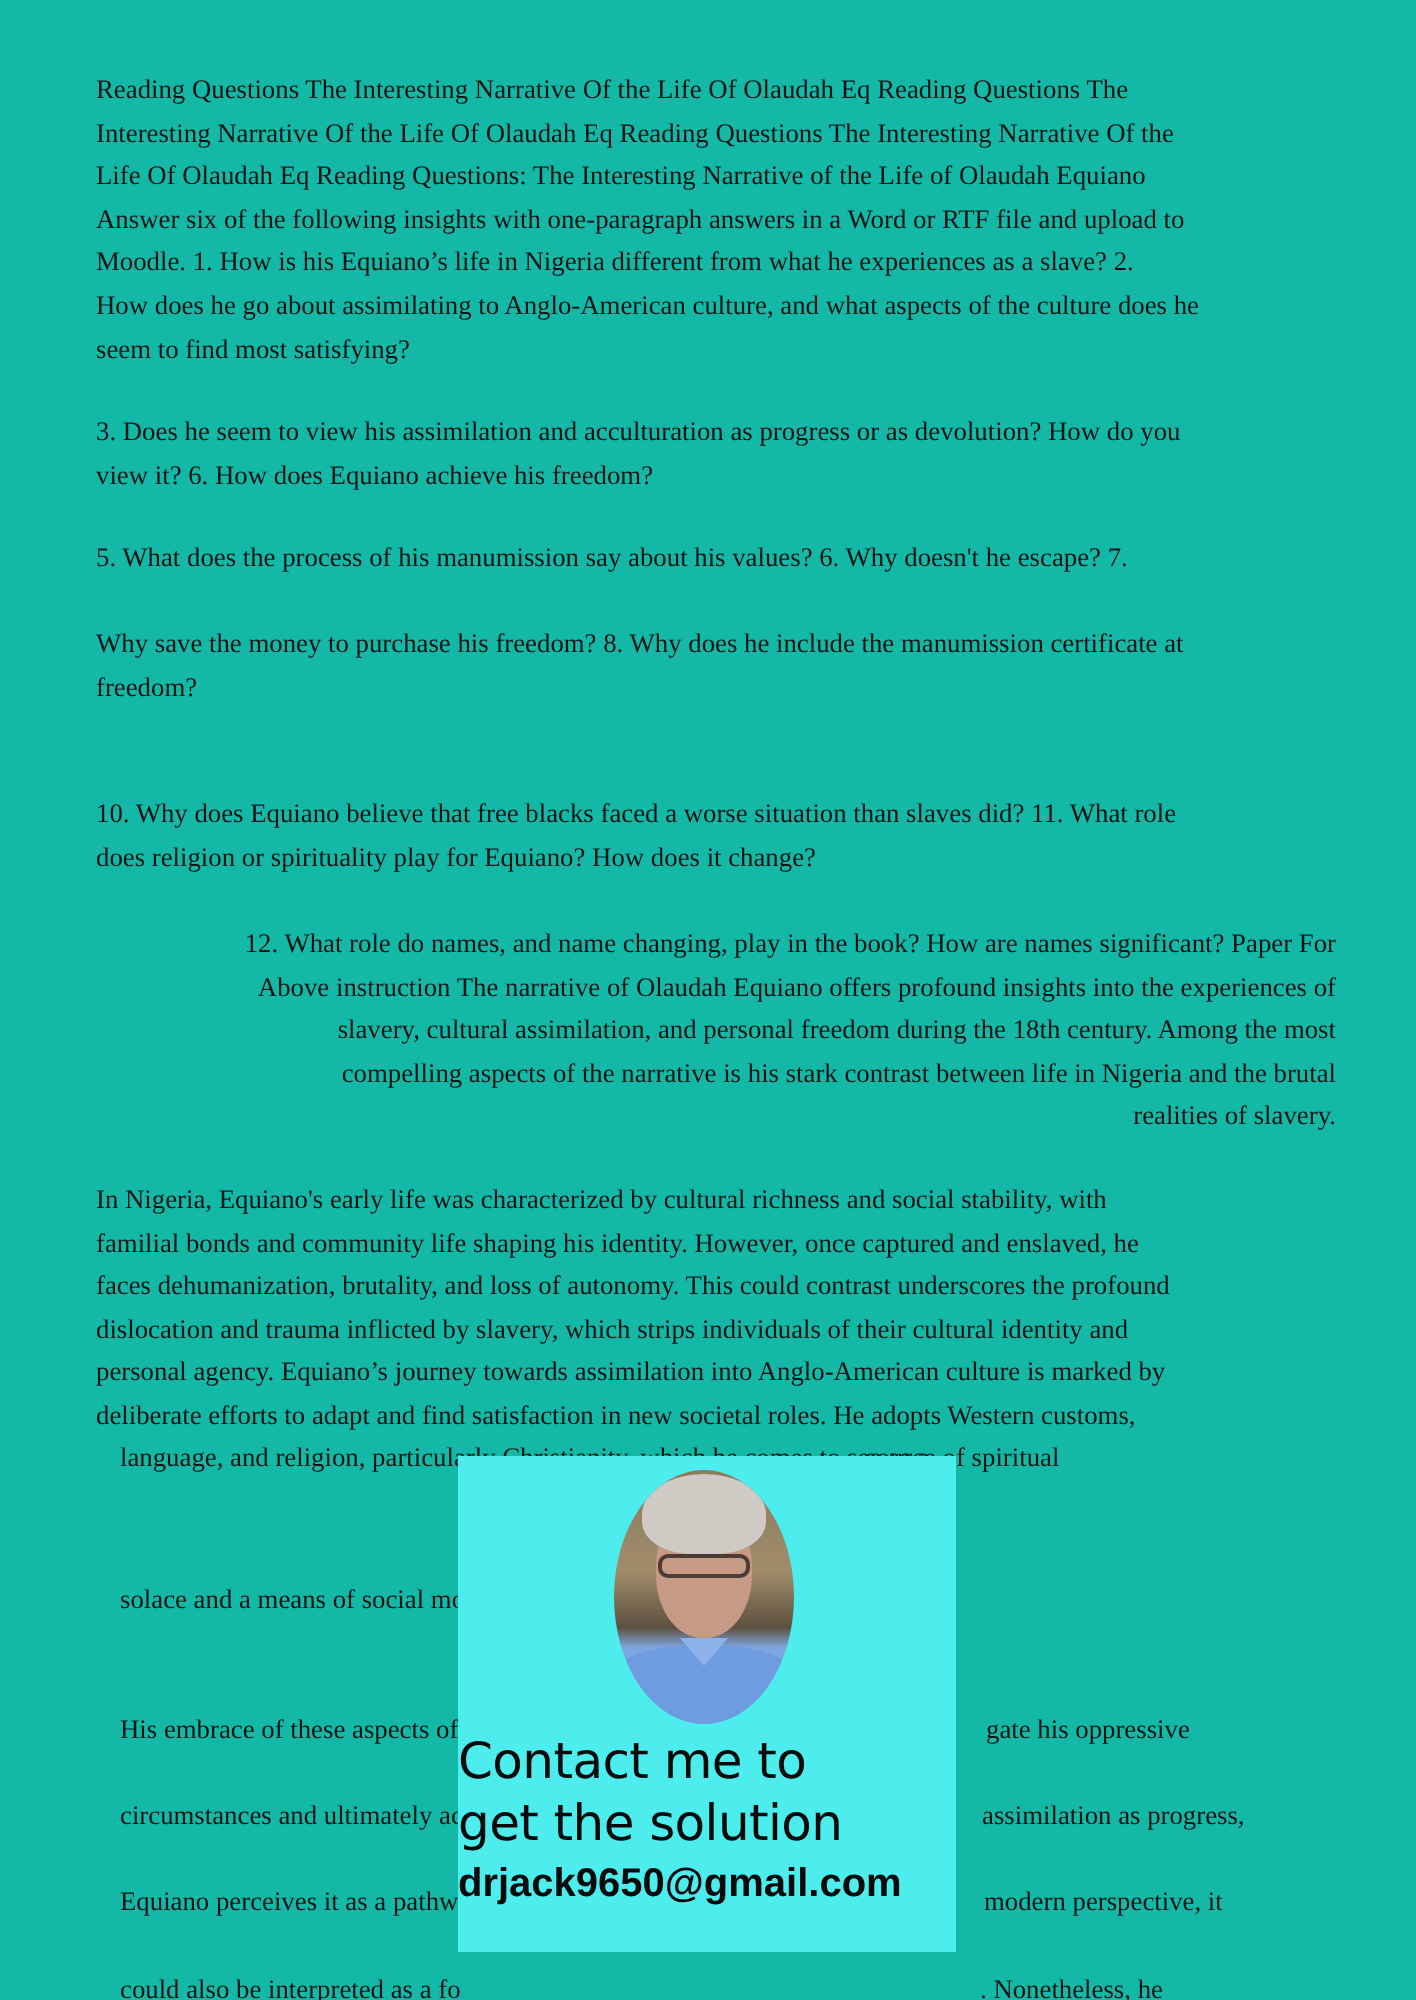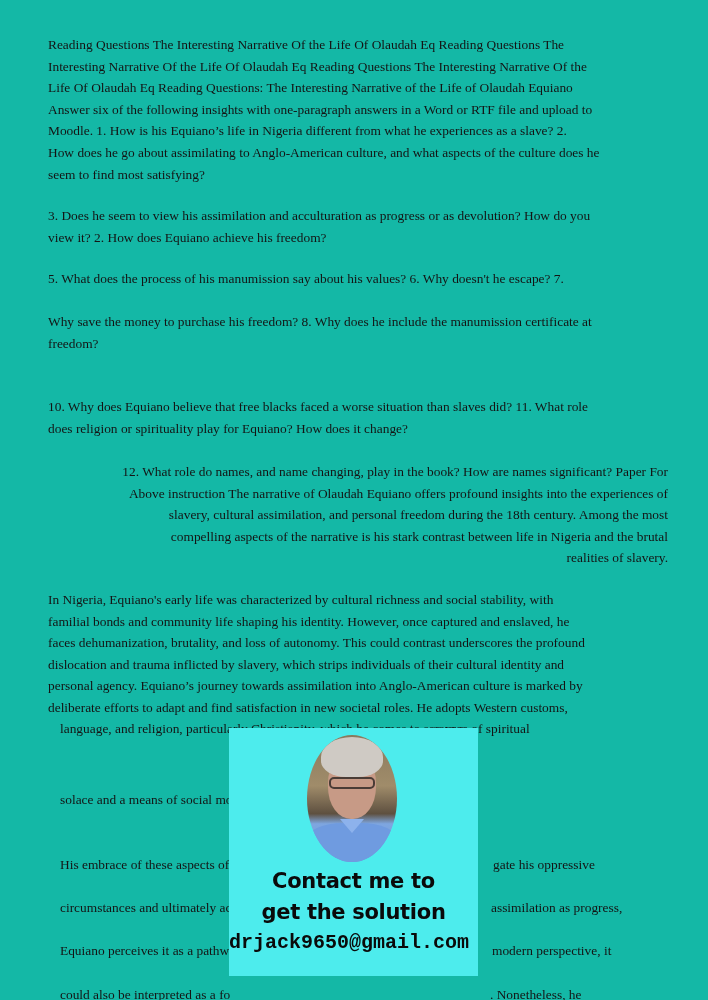--- a/index.html
+++ b/index.html
@@ -72,7 +72,7 @@
       </div>
       <div class="para" style="top: 205px;">
         <div class="line">3. Does he seem to view his assimilation and acculturation as progress or as devolution? How do you</div>
-        <div class="line">view it? 2. How does Equiano achieve his freedom?</div>
+        <div class="line">view it? 6. How does Equiano achieve his freedom?</div>
       </div>
       <div class="para" style="top: 268px;">
         <div class="line">5. What does the process of his manumission say about his values? 6. Why doesn't he escape? 7.</div>

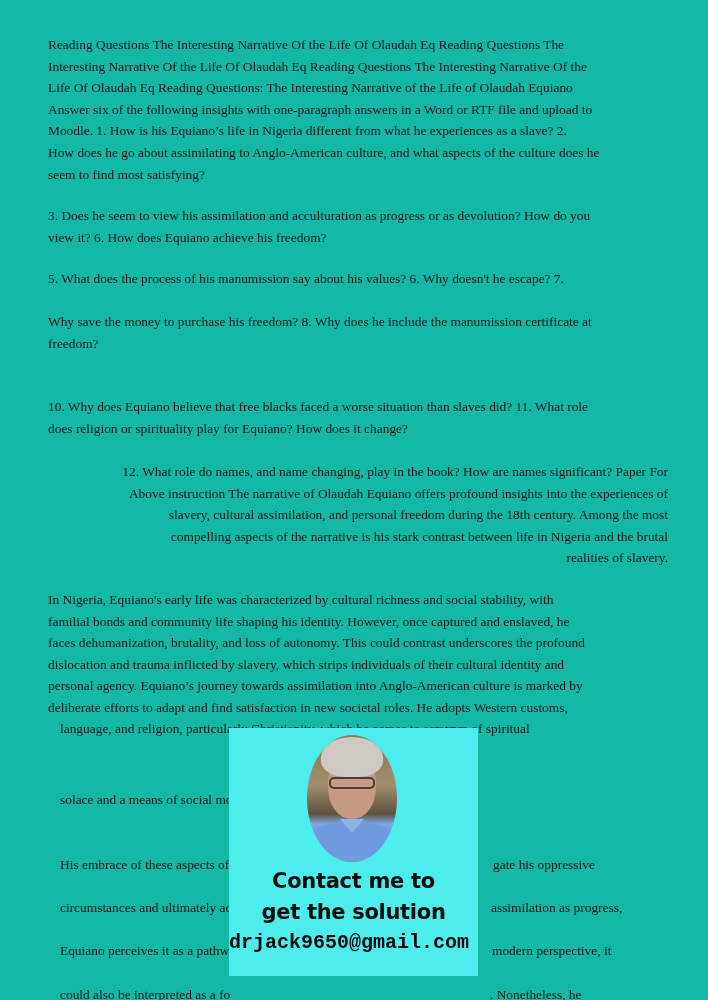--- a/index.html
+++ b/index.html
@@ -44,9 +44,9 @@
       background: #8db2ec; clip-path: polygon(0 0, 50% 100%, 100% 0);
     }
     .promo-head {
-      position: absolute; left: 0; width: 249px; text-align: center;
+      position: absolute; left: 0; width: 249px; 
       font-family: "DejaVu Sans", "Liberation Sans", sans-serif;
-      font-weight: bold; font-size: 21px; color: #0a0a0a; line-height: 30px;
+      font-weight: normal; font-size: 25px; color: #0a0a0a; line-height: 30px;
       letter-spacing: -0.3px;
     }
     .promo-email {

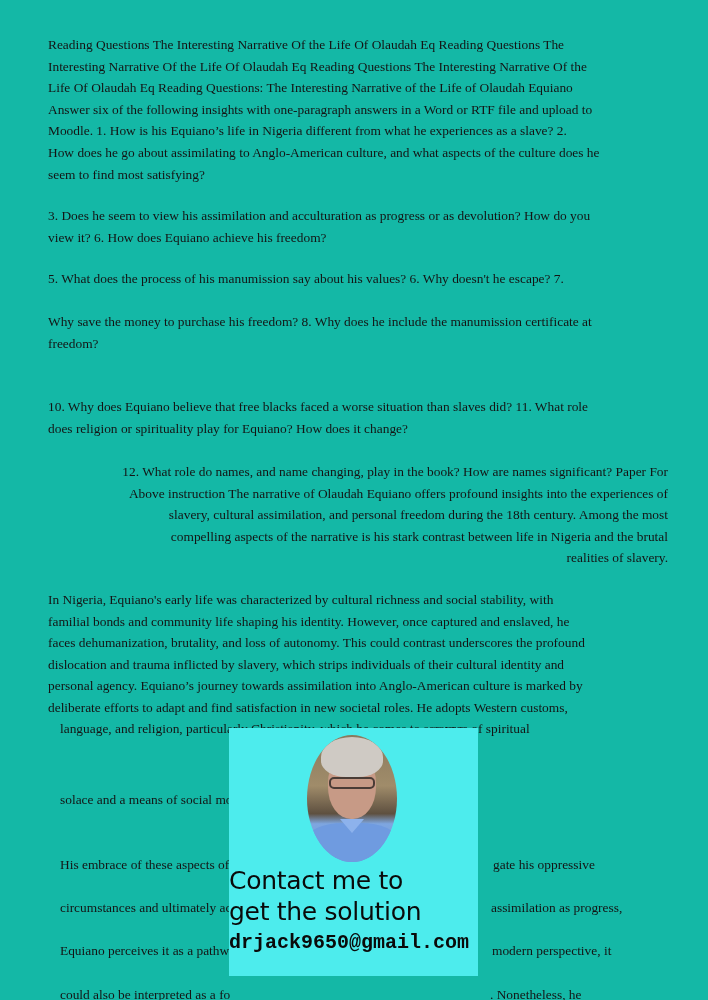--- a/index.html
+++ b/index.html
@@ -51,7 +51,7 @@
     }
     .promo-email {
       position: absolute; left: 0; top: 203px; width: 220px; text-align: center;
-      font-family: Liberation Mono, monospace;
+      font-family: Liberation Sans, sans-serif;
       font-weight: bold; font-size: 20px; color: #0a0a0a;
     }
   </style>

